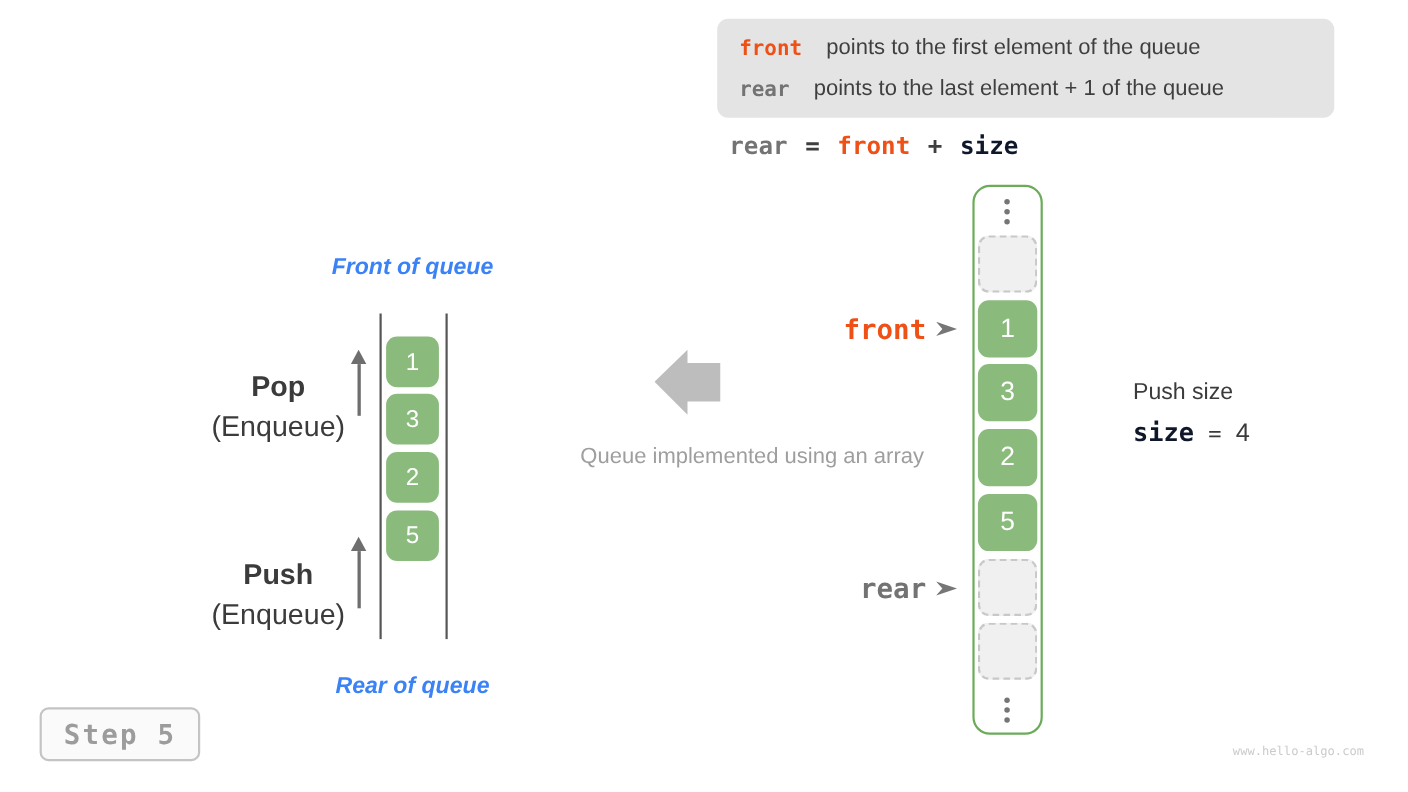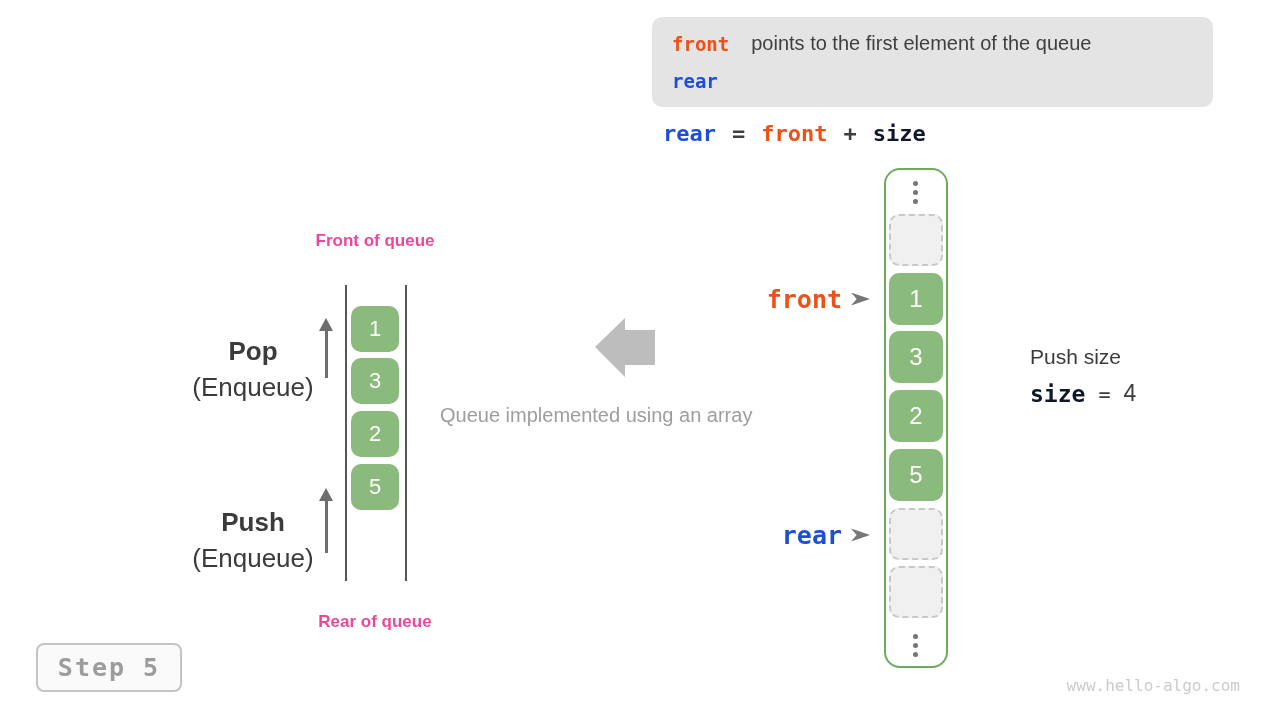--- a/index.html
+++ b/index.html
@@ -9,7 +9,7 @@
   }
   .mono{font-family:"DejaVu Sans Mono",monospace;font-weight:bold;}
   .orange{color:#ee5016;}
-  .teal{color:#1d4ed8;}
+  .teal{color:#737373;}
   .blue{color:#0f172a;}
   .dark{color:#3f3f3f;}
 

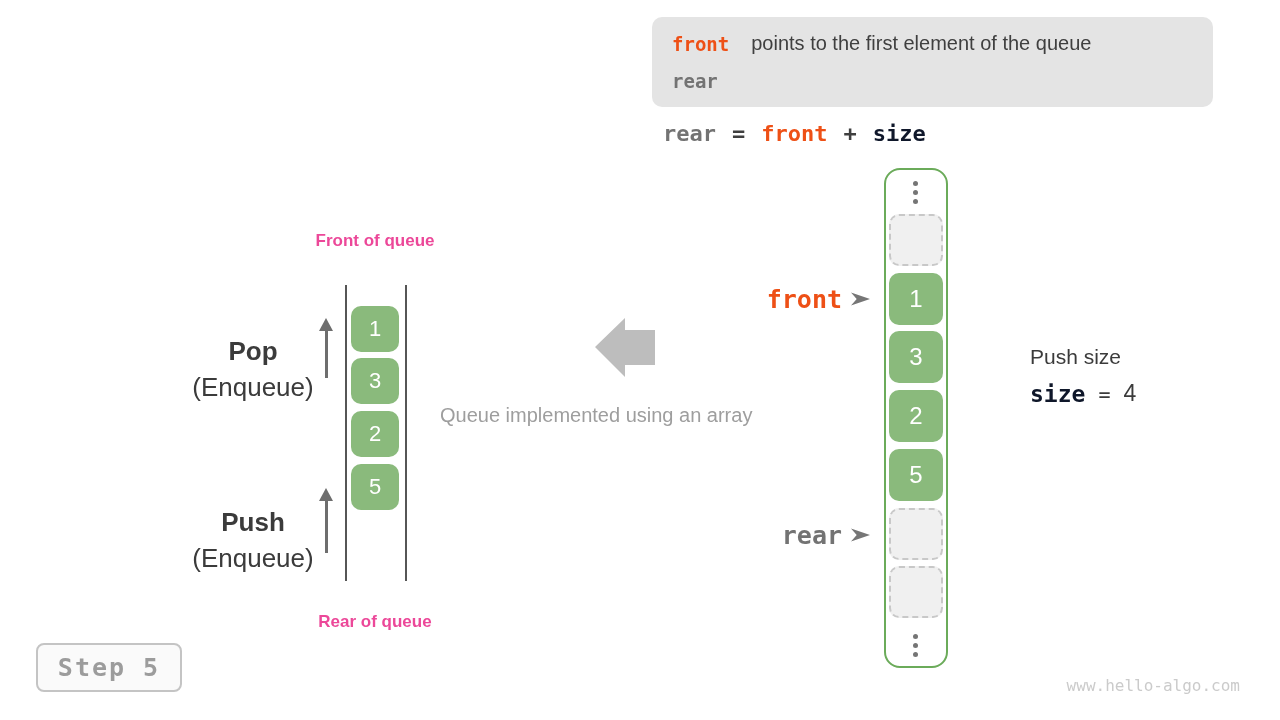--- a/index.html
+++ b/index.html
@@ -126,6 +126,7 @@
     </div>
     <div class="legend-line">
       <span class="mono teal var">rear</span>
+      <span>points to the last element + 1 of the queue</span>
     </div>
   </div>
 

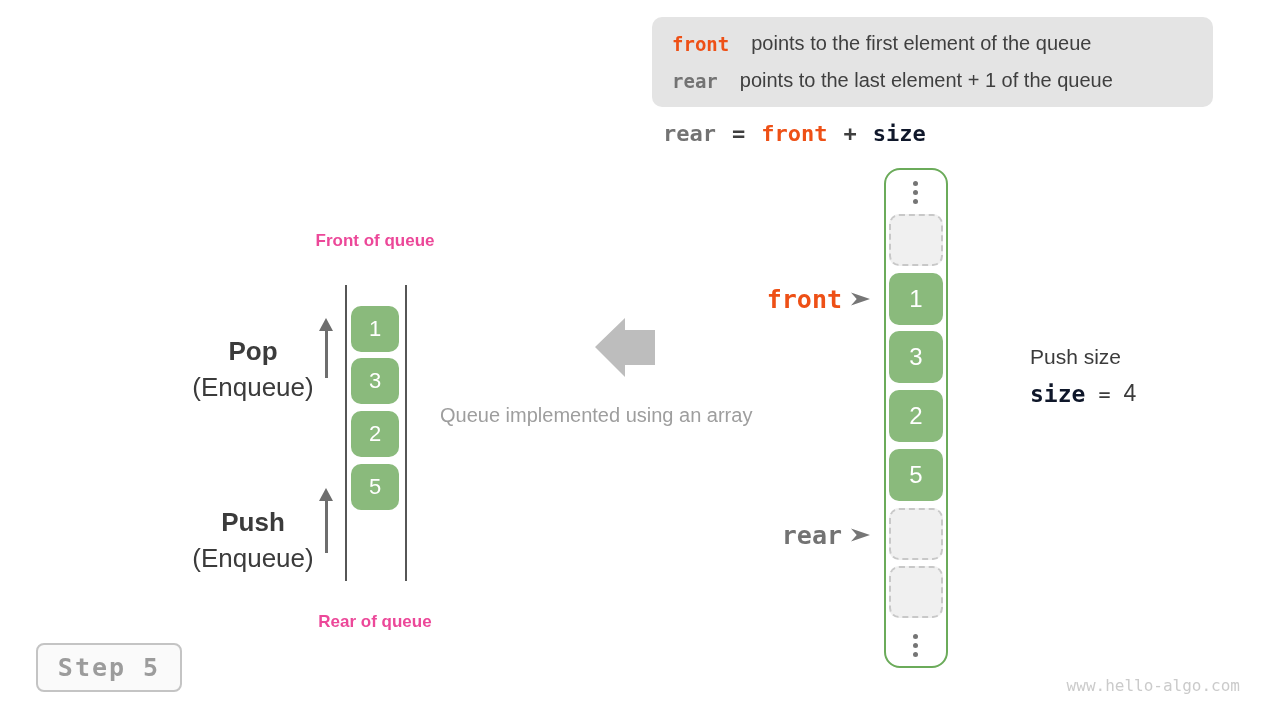--- a/index.html
+++ b/index.html
@@ -28,7 +28,7 @@
   }
 
   
-  .title-label{position:absolute;width:210px;text-align:center;font-weight:bold;font-size:17px;color:#ec4899;}
+  .title-label{position:absolute;width:210px;text-align:center;font-weight:bold;font-size:21px;color:#3b82f6;font-style:italic;}
   #front-of-queue{left:270px;top:231px;}
   #rear-of-queue{left:270px;top:612px;}
 

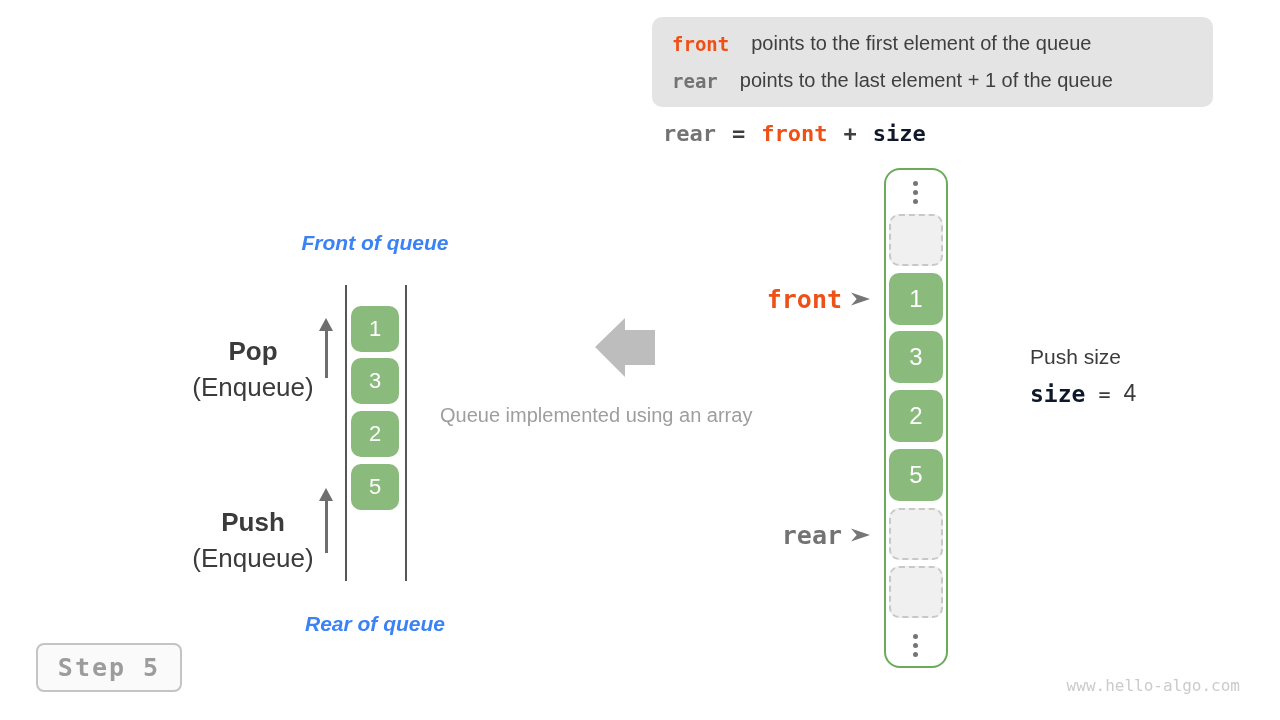--- a/index.html
+++ b/index.html
@@ -61,7 +61,7 @@
   
   #block-arrow{position:absolute;left:595px;top:318px;}
   #caption{
-    position:absolute;left:440px;top:404px;width:400px;text-align:left;
+    position:absolute;left:440px;top:404px;width:400px;text-align:right;
     font-size:20px;color:#9e9e9e;
   }
 

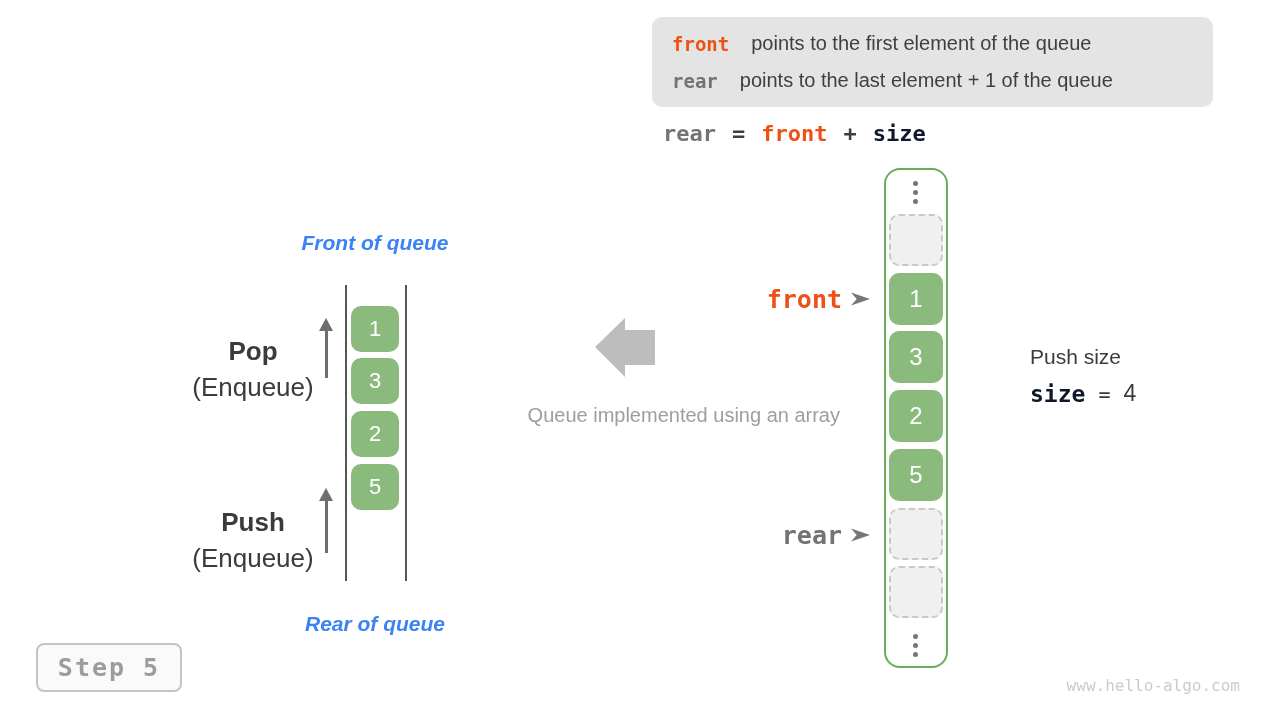--- a/index.html
+++ b/index.html
@@ -111,7 +111,7 @@
   }
   #watermark{
     position:absolute;right:40px;top:676px;
-    font-family:"DejaVu Sans Mono",monospace;font-size:16px;color:#cbcbcb;
+    font-family:"DejaVu Sans Mono",monospace;font-size:11px;color:#cbcbcb;
   }
 </style>
 </head>

